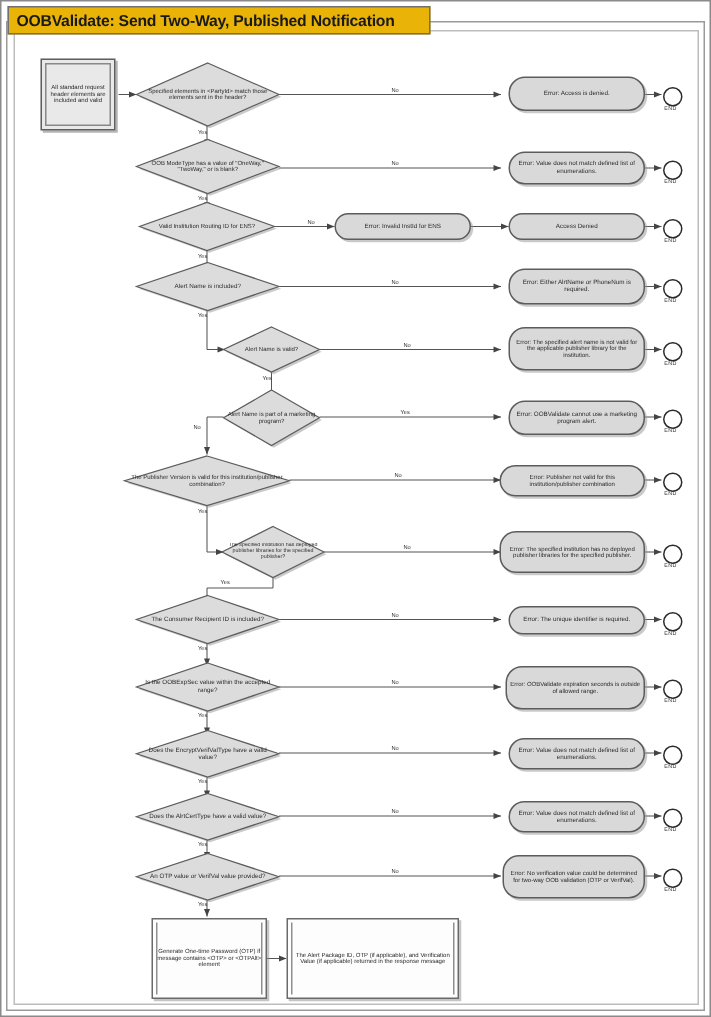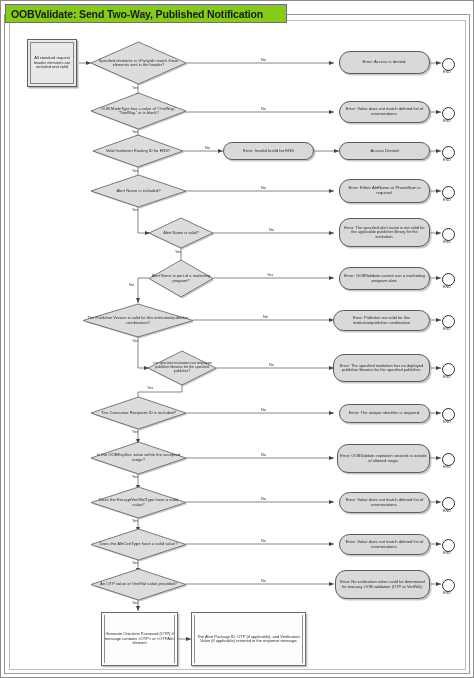--- a/index.html
+++ b/index.html
@@ -20,7 +20,7 @@
   .titlebar{
     position:absolute;left:4px;top:3px;width:282px;height:19px;
     border:1px solid #6f6f6f;
-    background:#84cc16;
+    background:#eab308;
     display:flex;align-items:center;
     padding-left:5px;
     box-sizing:border-box;

